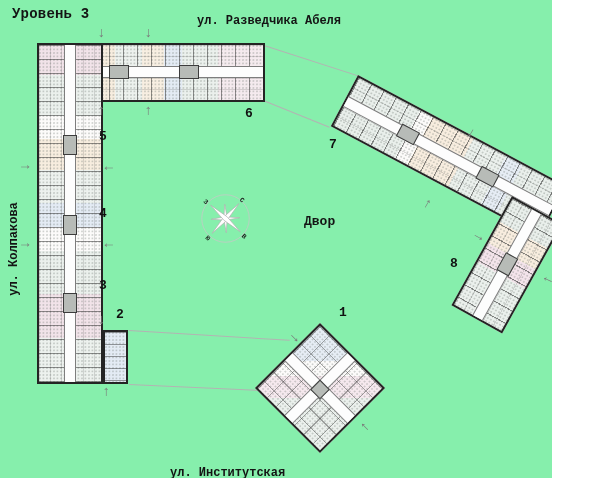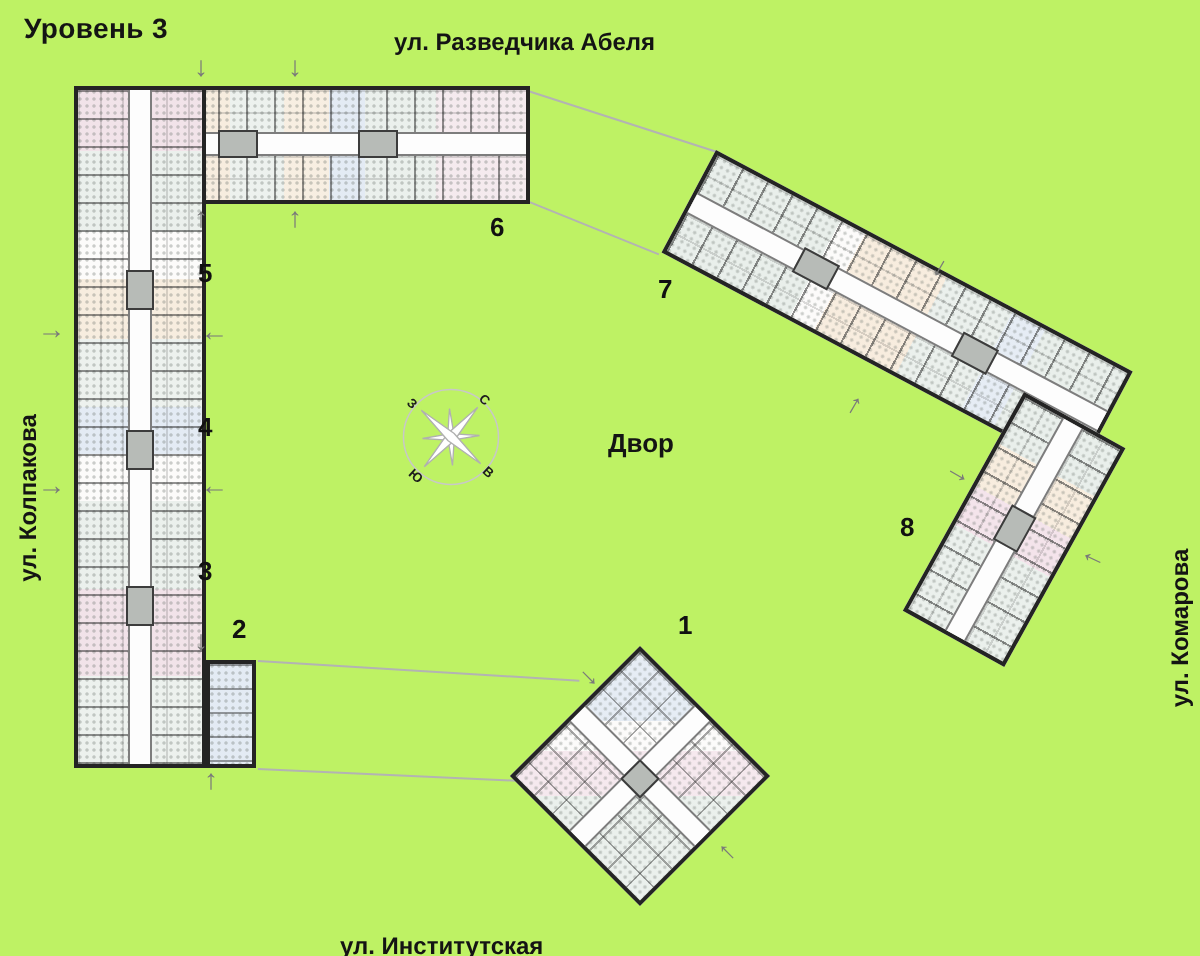--- a/index.html
+++ b/index.html
@@ -4,8 +4,8 @@
 <style>
   html,body{margin:0;padding:0;background:#fff;}
   .canvas{
-    position:relative;width:600px;height:478px;background:#bef264;overflow:hidden;
-    font-family:Liberation Sans, sans-serif;color:#141414;
+    position:relative;width:552px;height:478px;background:#86efac;overflow:hidden;
+    font-family:Liberation Mono, monospace;color:#141414;
   }
   .title{position:absolute;left:12px;top:6px;font-size:14px;font-weight:bold;letter-spacing:.2px;}
   .street{position:absolute;font-size:12px;font-weight:bold;white-space:nowrap;}

